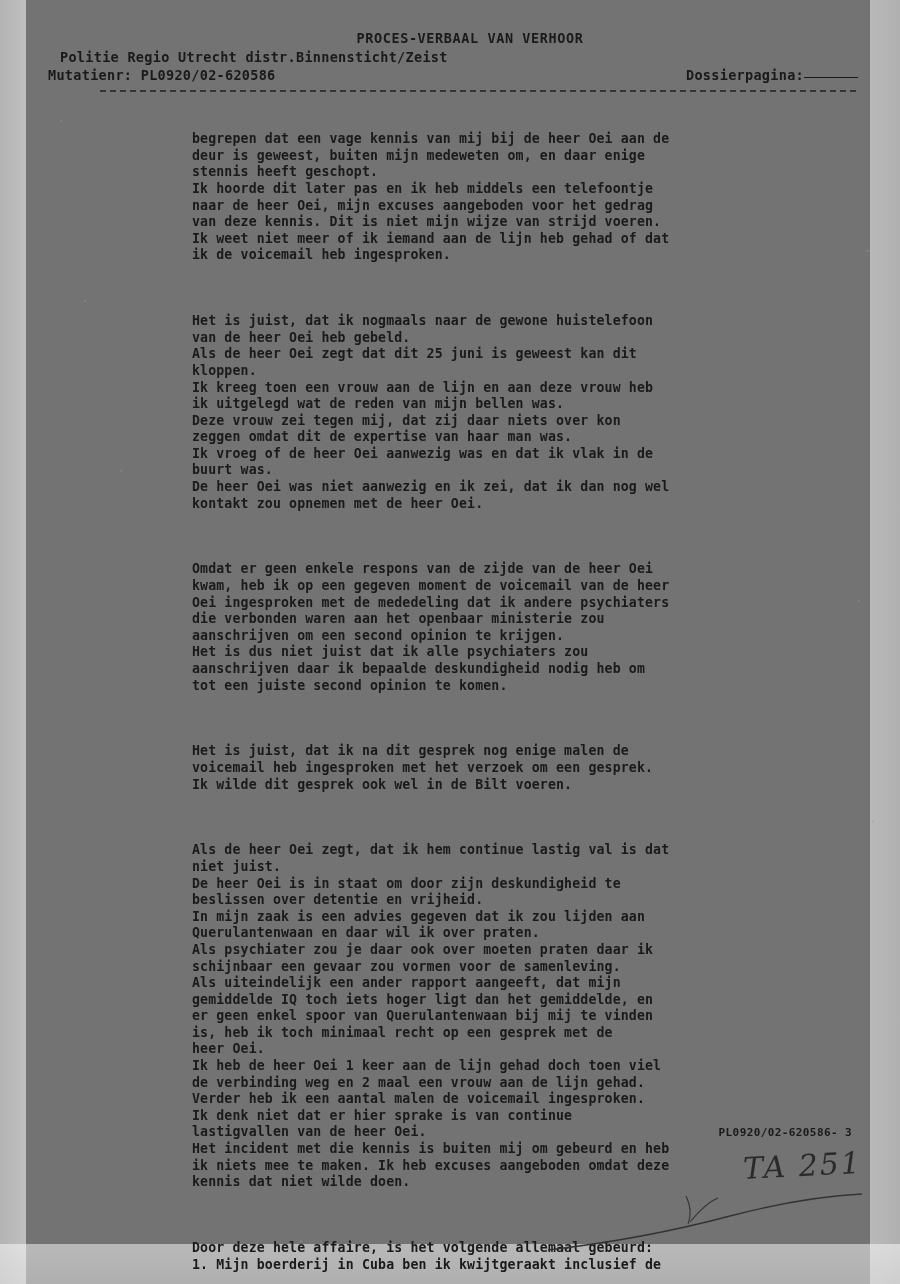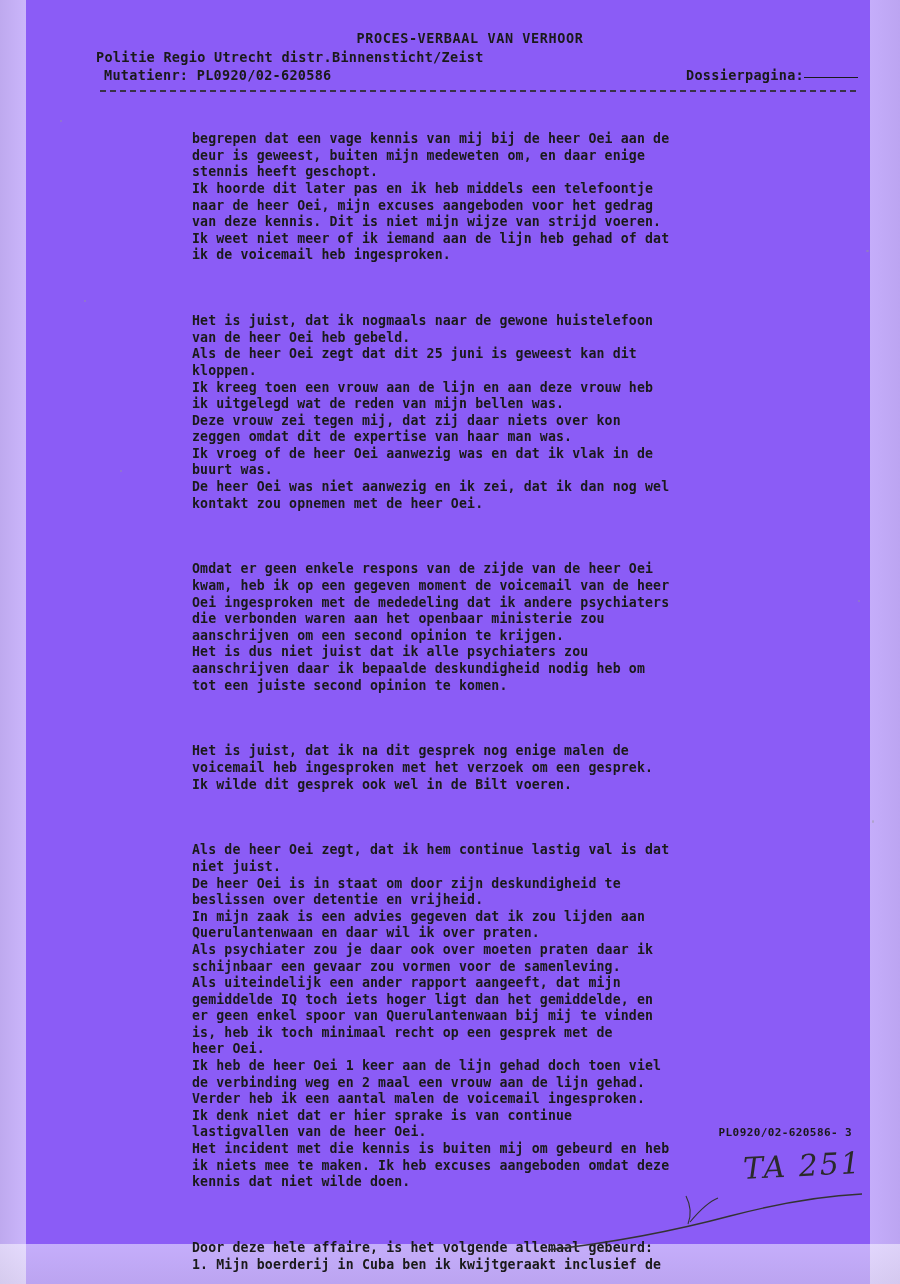--- a/index.html
+++ b/index.html
@@ -11,7 +11,7 @@
     position: relative;
     width: 900px;
     height: 1284px;
-    background: #8b5cf6;
+    background: #737373;
     overflow: hidden;
     font-family: "DejaVu Sans Mono", monospace;
     color: #1a1a1a;

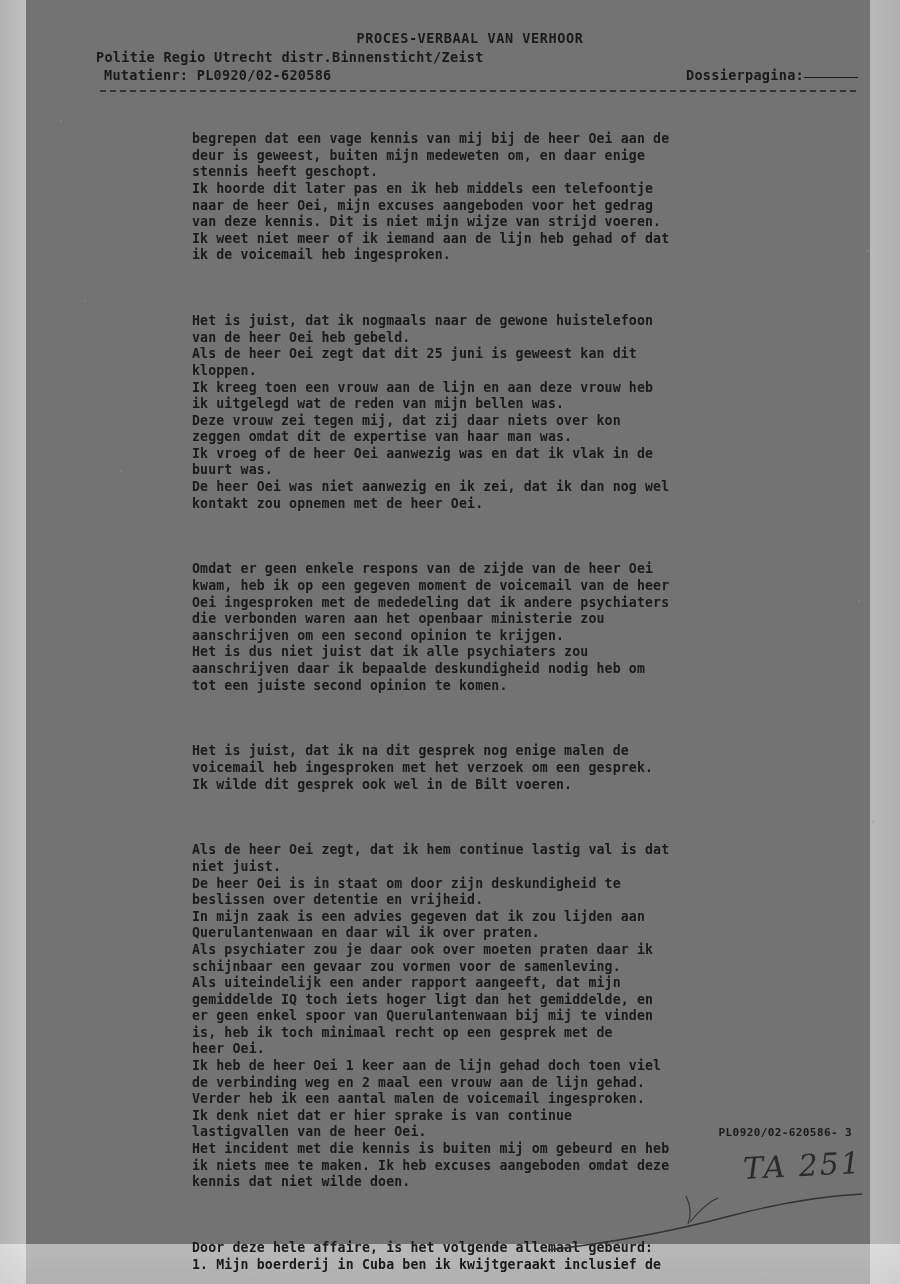--- a/index.html
+++ b/index.html
@@ -56,7 +56,7 @@
     font-size: 13.5px;
     font-weight: bold;
     letter-spacing: 0.3px;
-    margin-left: 96px;
+    margin-left: 60px;
     margin-top: 3px;
     white-space: pre;
   }

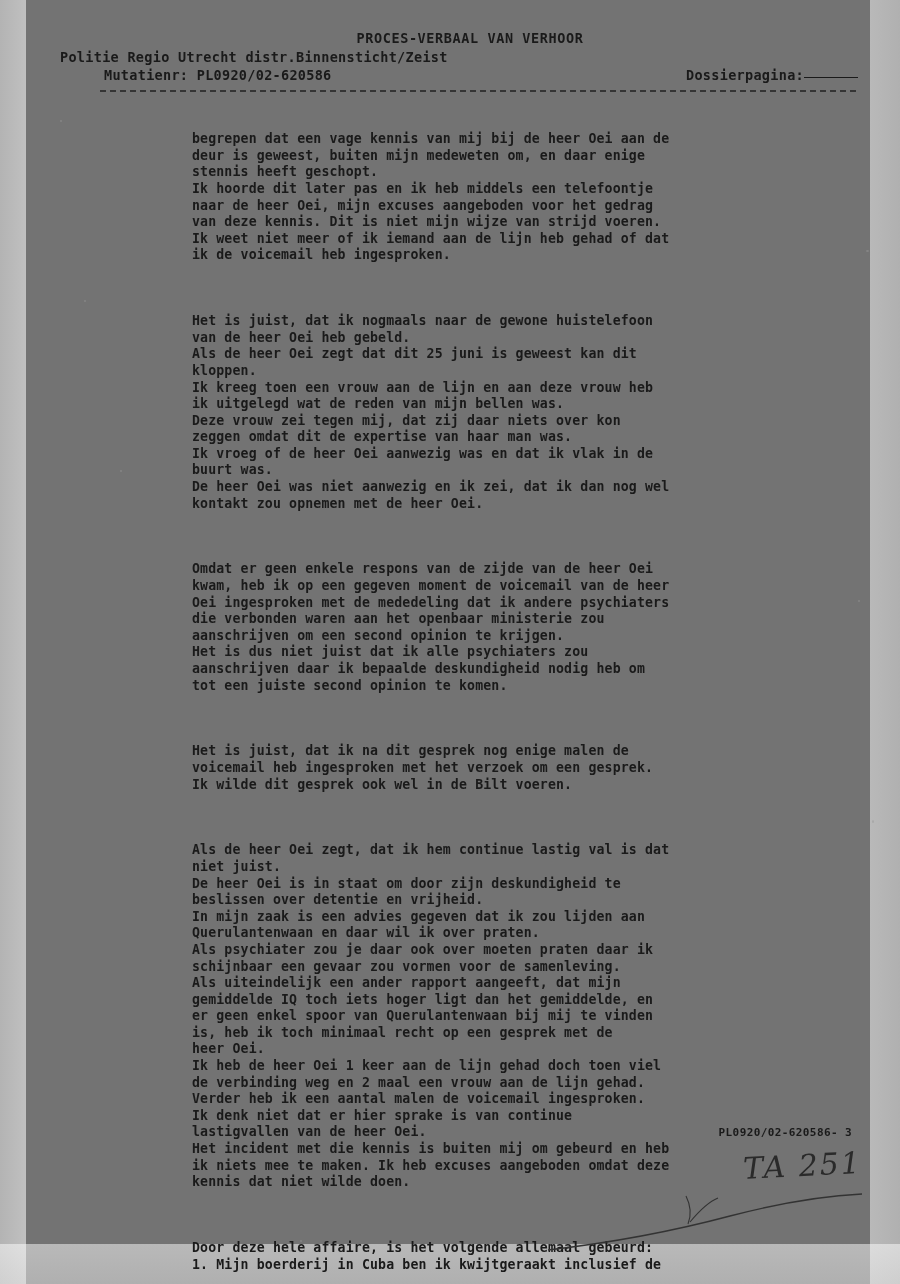--- a/index.html
+++ b/index.html
@@ -62,7 +62,7 @@
   }
   .header-row2 {
     display: flex;
-    margin-left: 104px;
+    margin-left: 48px;
     margin-top: 2px;
     font-size: 13.5px;
     font-weight: bold;

